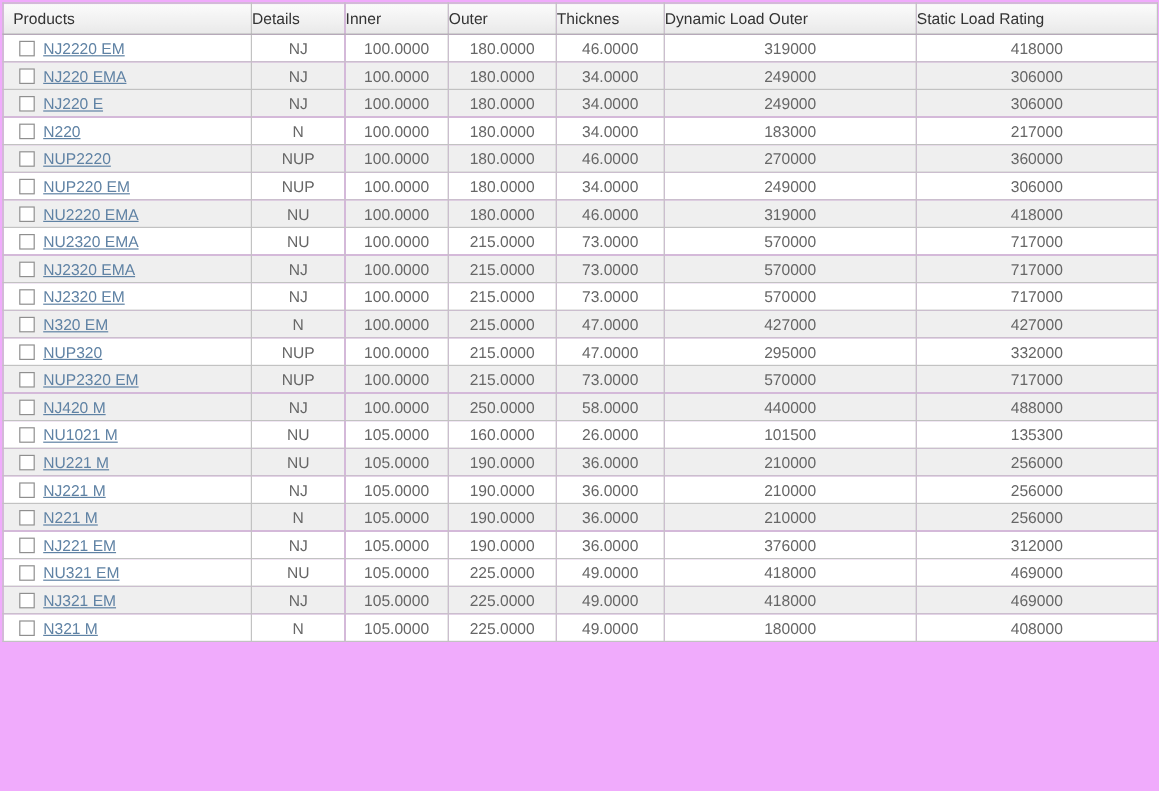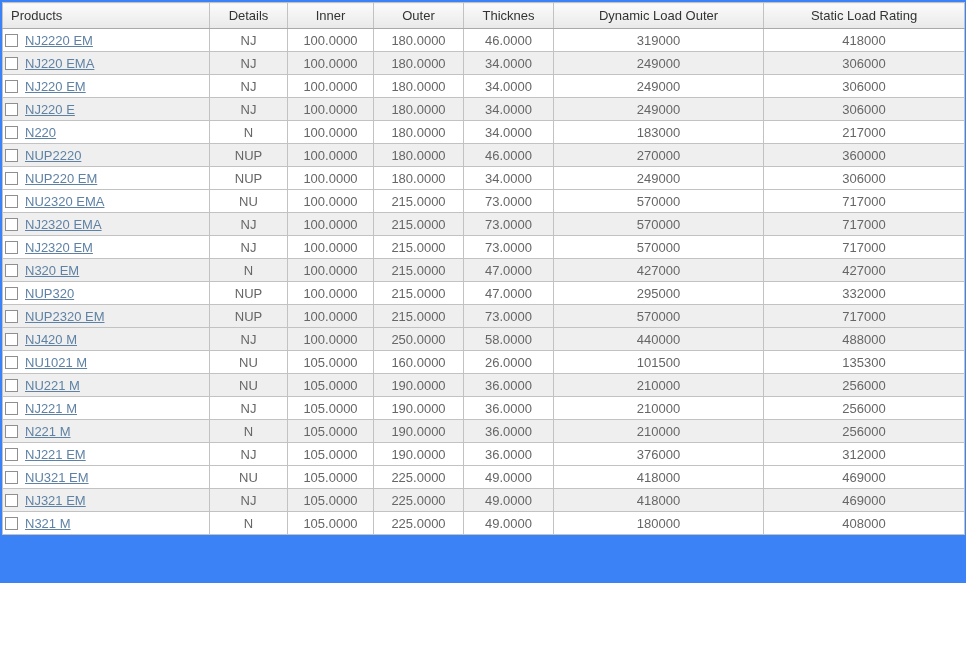--- a/index.html
+++ b/index.html
@@ -11,9 +11,9 @@
   }
   .page {
     width: 966px;
-    height: 583px;
+    height: 659px;
     padding: 2px;
-    background: #3b82f6;
+    background: #f0abfc;
   }
   table.products-table {
     border-collapse: collapse;

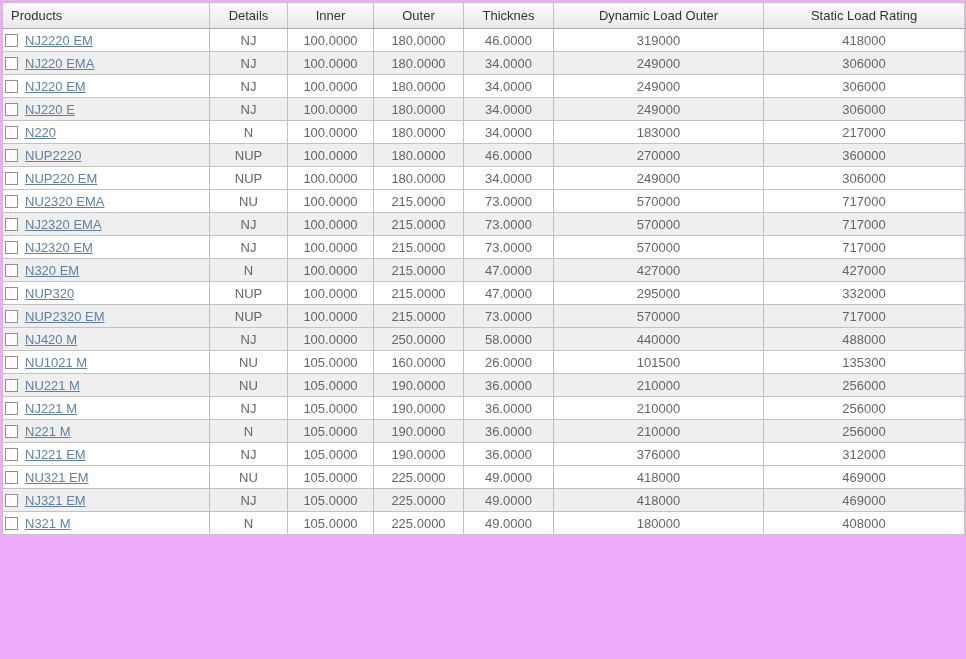--- a/index.html
+++ b/index.html
@@ -33,7 +33,7 @@
     background: linear-gradient(#fbfbfb, #e9e9e9);
     color: #333333;
     font-weight: normal;
-    text-align: center;
+    text-align: left;
     border-bottom: 1px solid #a9a9a9;
   }
   table.products-table thead th.th-products {

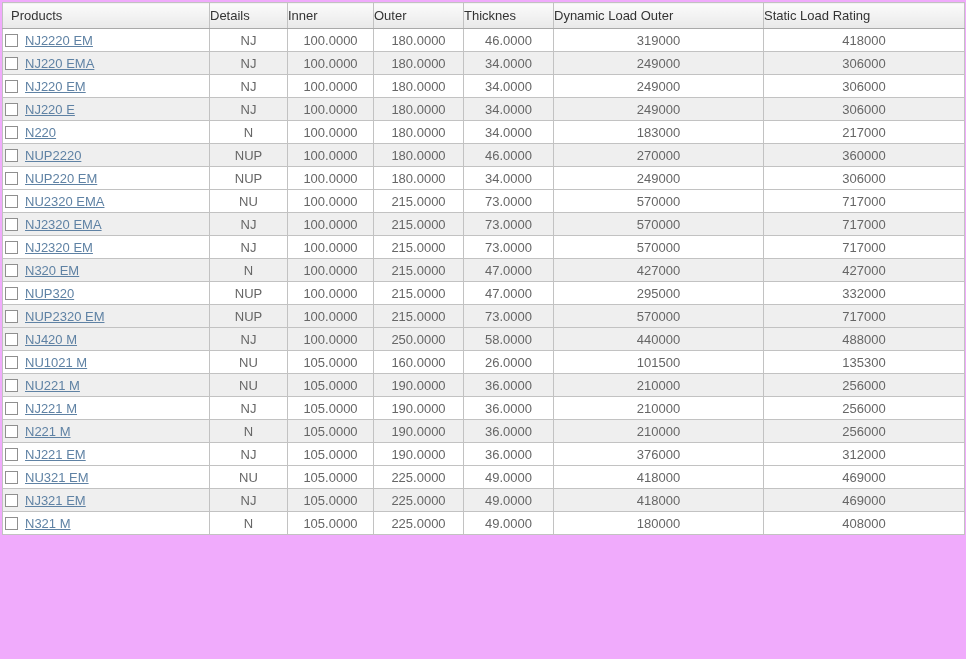--- a/index.html
+++ b/index.html
@@ -48,7 +48,7 @@
   }
   table.products-table td.cell-product {
     text-align: left;
-    padding-left: 2px;
+    padding-left: 13px;
   }
   table.products-table tr.alt td {
     background: #efefef;

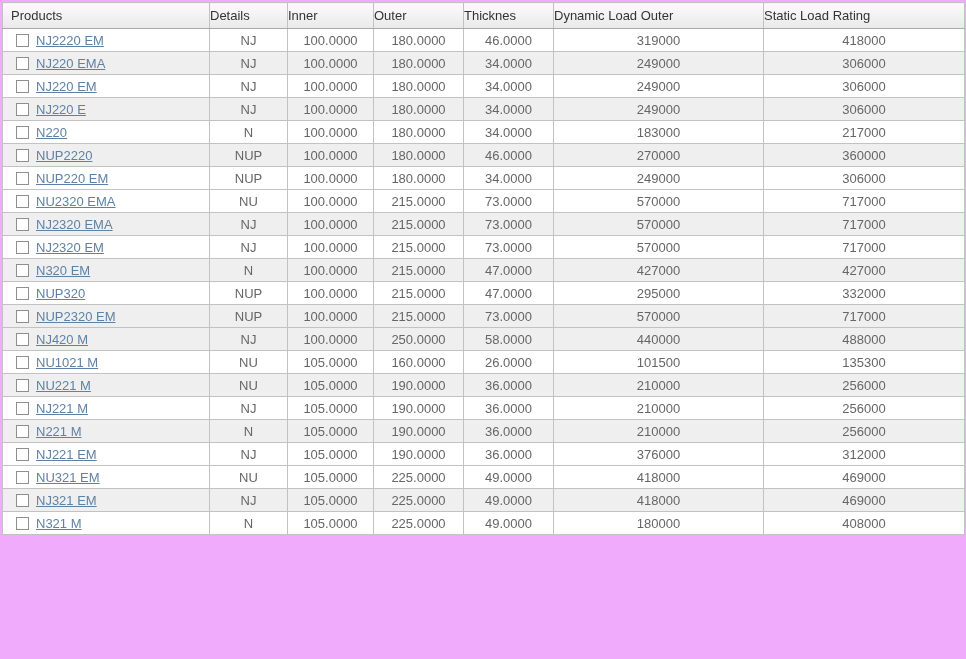--- a/index.html
+++ b/index.html
@@ -114,15 +114,6 @@
           <td>249000</td>
           <td>306000</td>
         </tr>
-        <tr>
-          <td class="cell-product"><input type="checkbox" class="row-checkbox" style=""><a href="#" class="product-link">NJ220 EM</a></td>
-          <td>NJ</td>
-          <td>100.0000</td>
-          <td>180.0000</td>
-          <td>34.0000</td>
-          <td>249000</td>
-          <td>306000</td>
-        </tr>
         <tr class="alt">
           <td class="cell-product"><input type="checkbox" class="row-checkbox" style=""><a href="#" class="product-link">NJ220 E</a></td>
           <td>NJ</td>

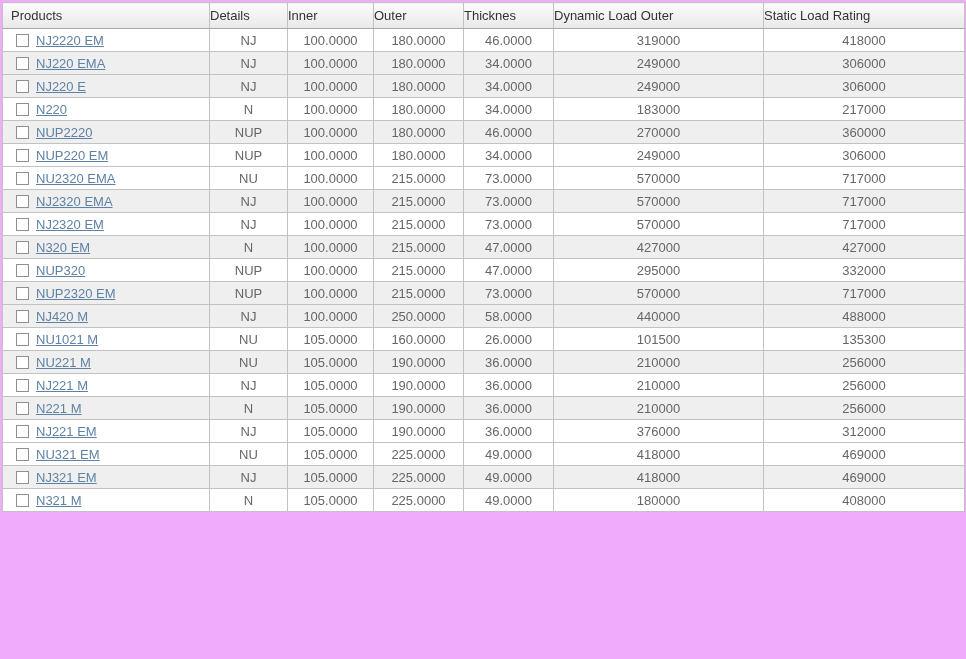--- a/index.html
+++ b/index.html
@@ -150,6 +150,15 @@
           <td>249000</td>
           <td>306000</td>
         </tr>
+        <tr class="alt">
+          <td class="cell-product"><input type="checkbox" class="row-checkbox" style=""><a href="#" class="product-link">NU2220 EMA</a></td>
+          <td>NU</td>
+          <td>100.0000</td>
+          <td>180.0000</td>
+          <td>46.0000</td>
+          <td>319000</td>
+          <td>418000</td>
+        </tr>
         <tr>
           <td class="cell-product"><input type="checkbox" class="row-checkbox" style=""><a href="#" class="product-link">NU2320 EMA</a></td>
           <td>NU</td>

